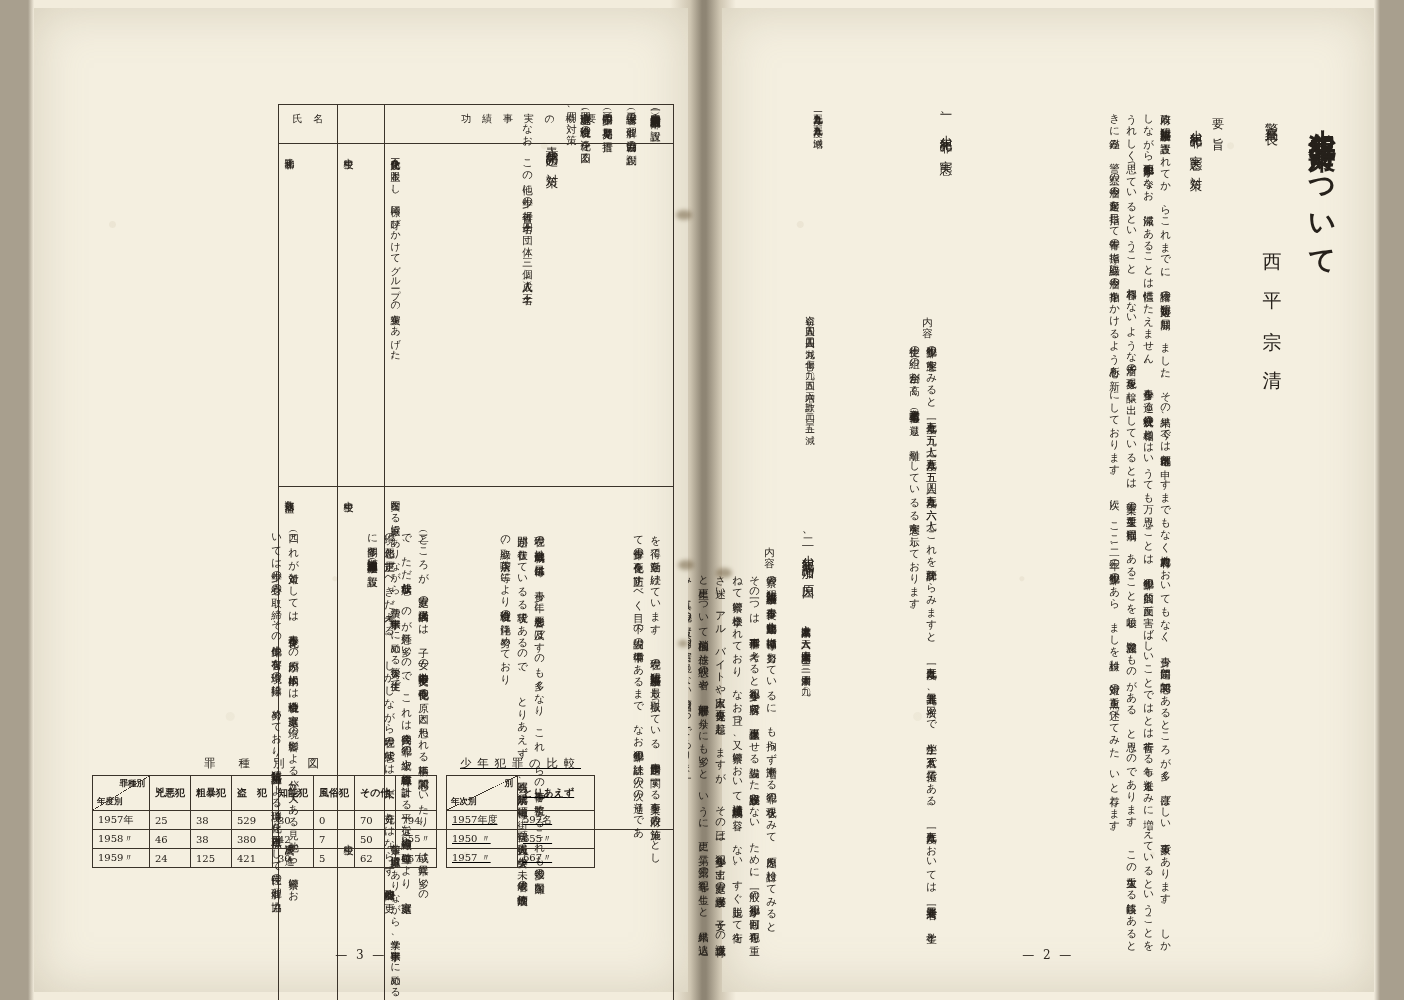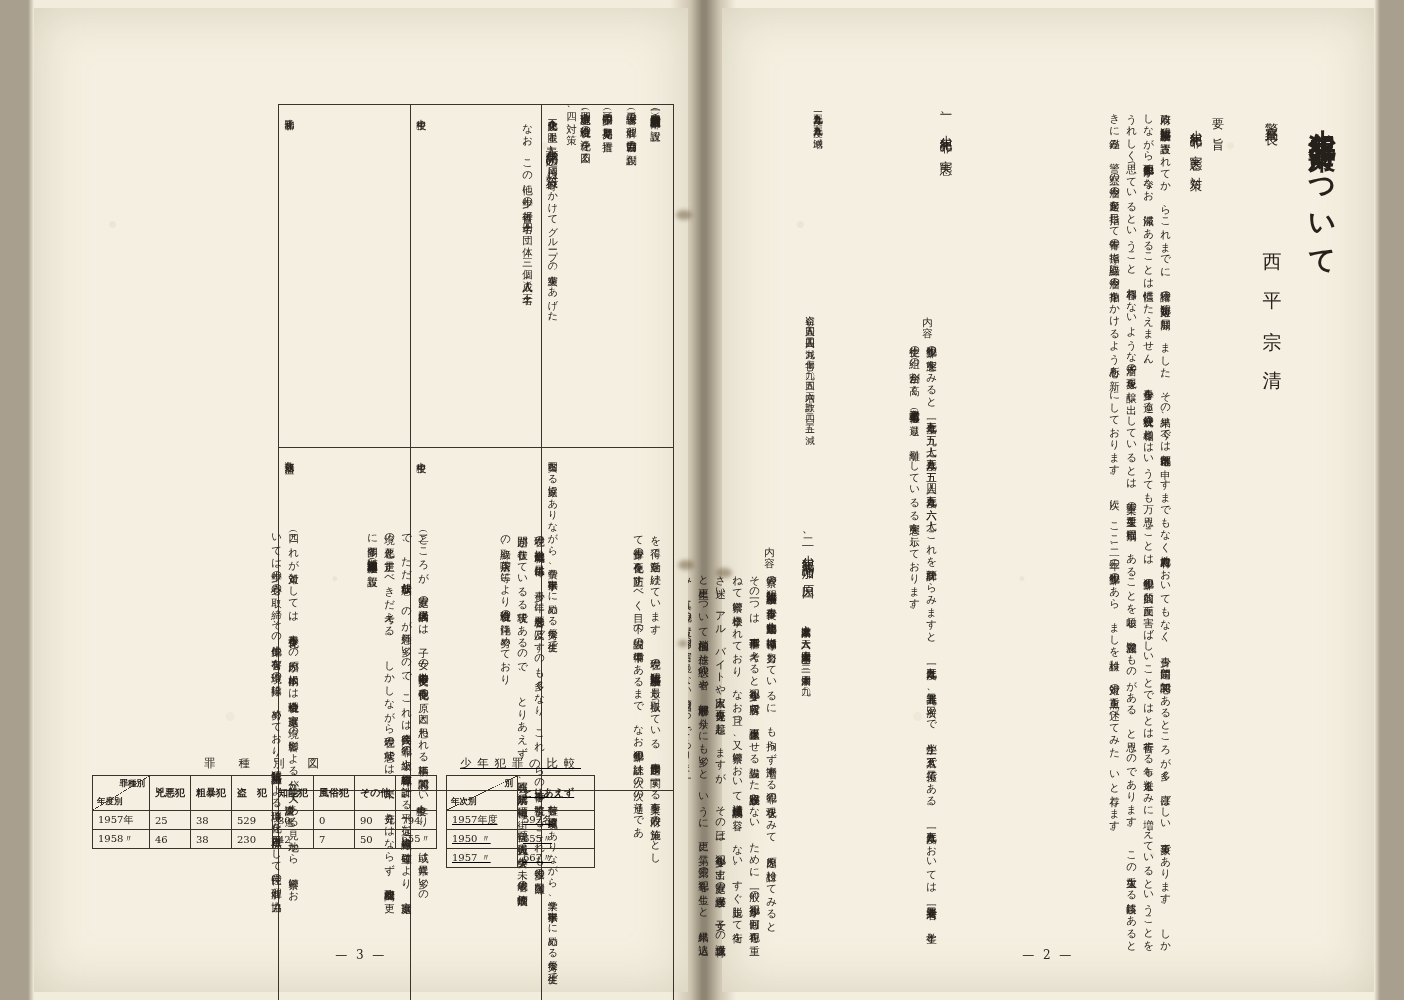--- a/index.html
+++ b/index.html
@@ -142,6 +142,15 @@
     <div class="tbl-merit">
       <table>
         <tbody>
+            <tr>
+          <td style="width:58px;height:32px;text-align:center;">
+            <div class="vcell" style="height:26px;writing-mode:horizontal-tb;">氏　名</div>
+          </td>
+          <td style="width:46px;"></td>
+          <td>
+            <div class="vcell" style="writing-mode:horizontal-tb;text-align:center;">功　績　事　実　の　概　要</div>
+          </td>
+        </tr>
         <tr>
           <td>
                 <div class="vcell">比嘉和子</div>

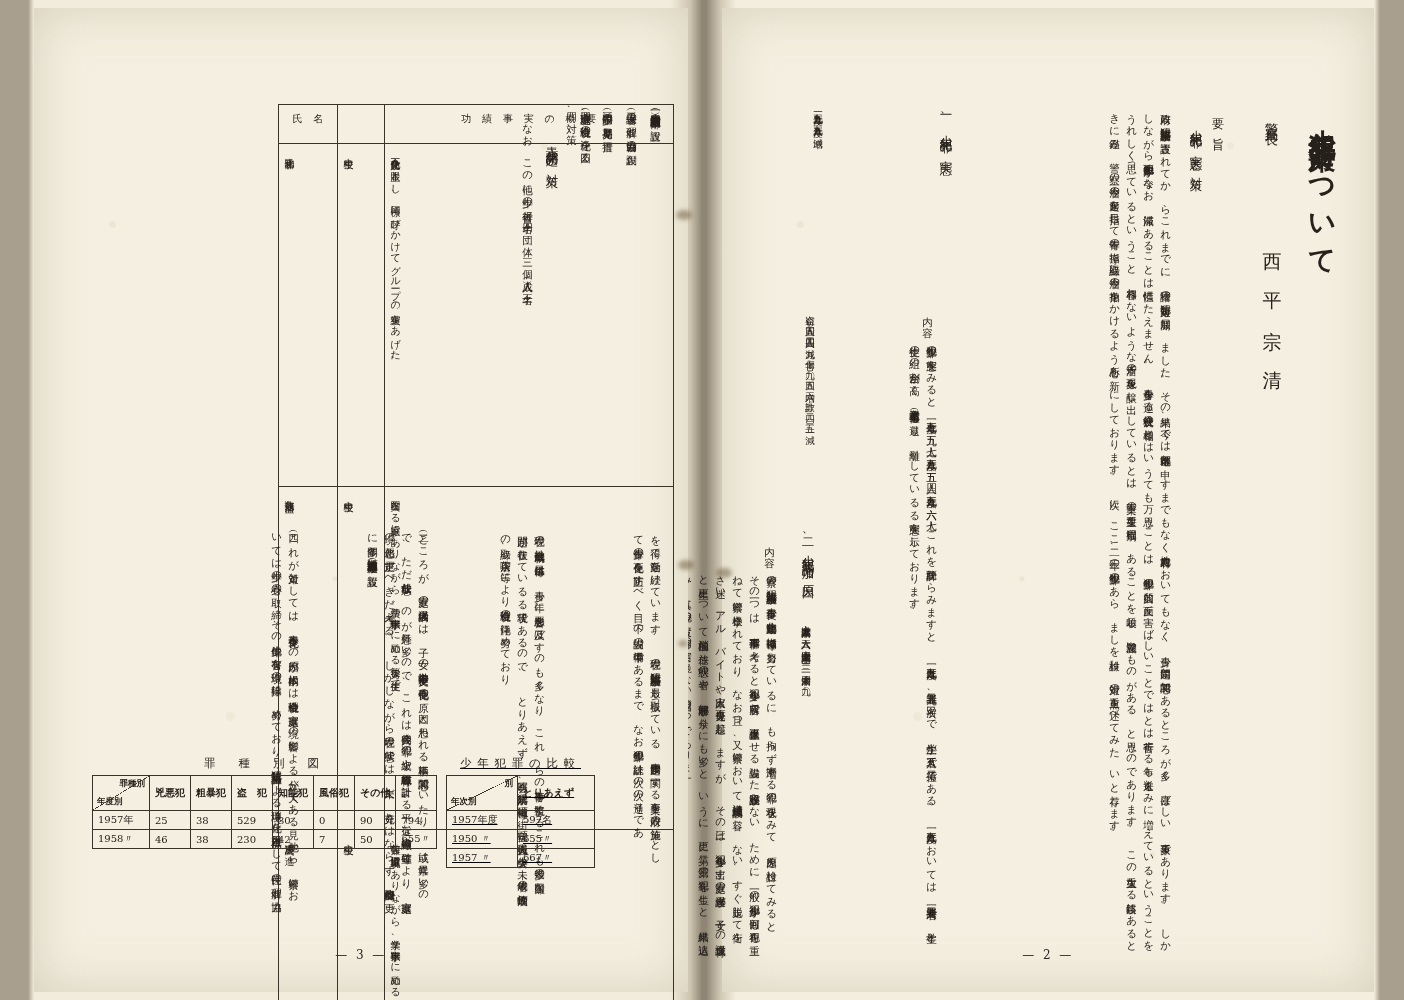--- a/index.html
+++ b/index.html
@@ -218,7 +218,7 @@
           <td>529</td>
           <td>30</td>
           <td>0</td>
-          <td>90</td>
+          <td>70</td>
           <td>794</td>
         </tr>
         <tr>

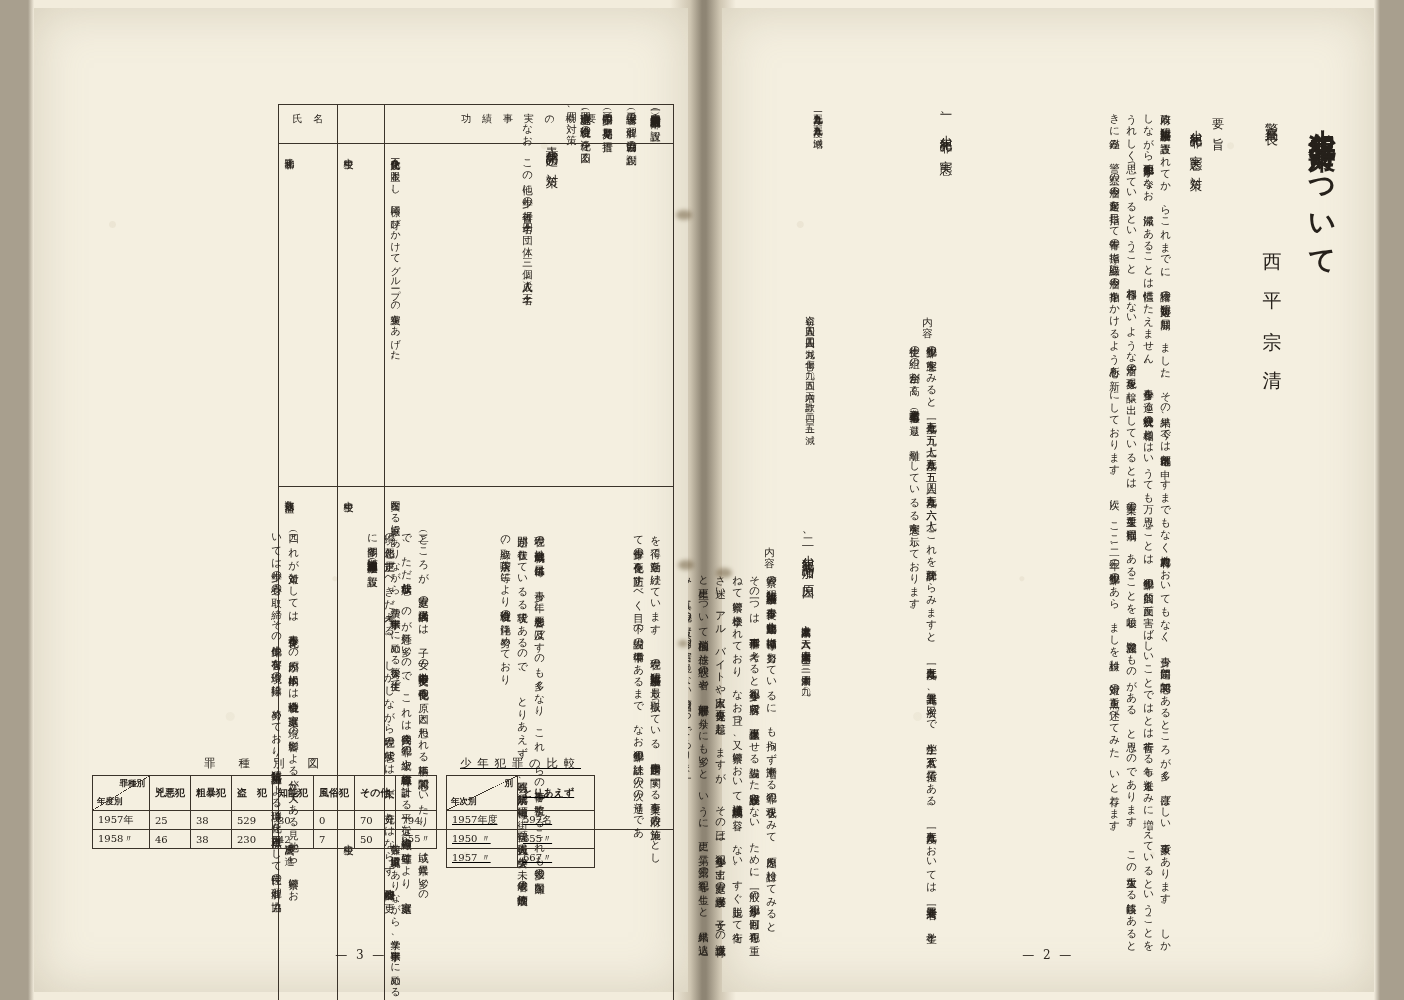--- a/index.html
+++ b/index.html
@@ -225,7 +225,7 @@
           <td>1958〃</td>
           <td>46</td>
           <td>38</td>
-          <td>230</td>
+          <td>380</td>
           <td>42</td>
           <td>7</td>
           <td>50</td>

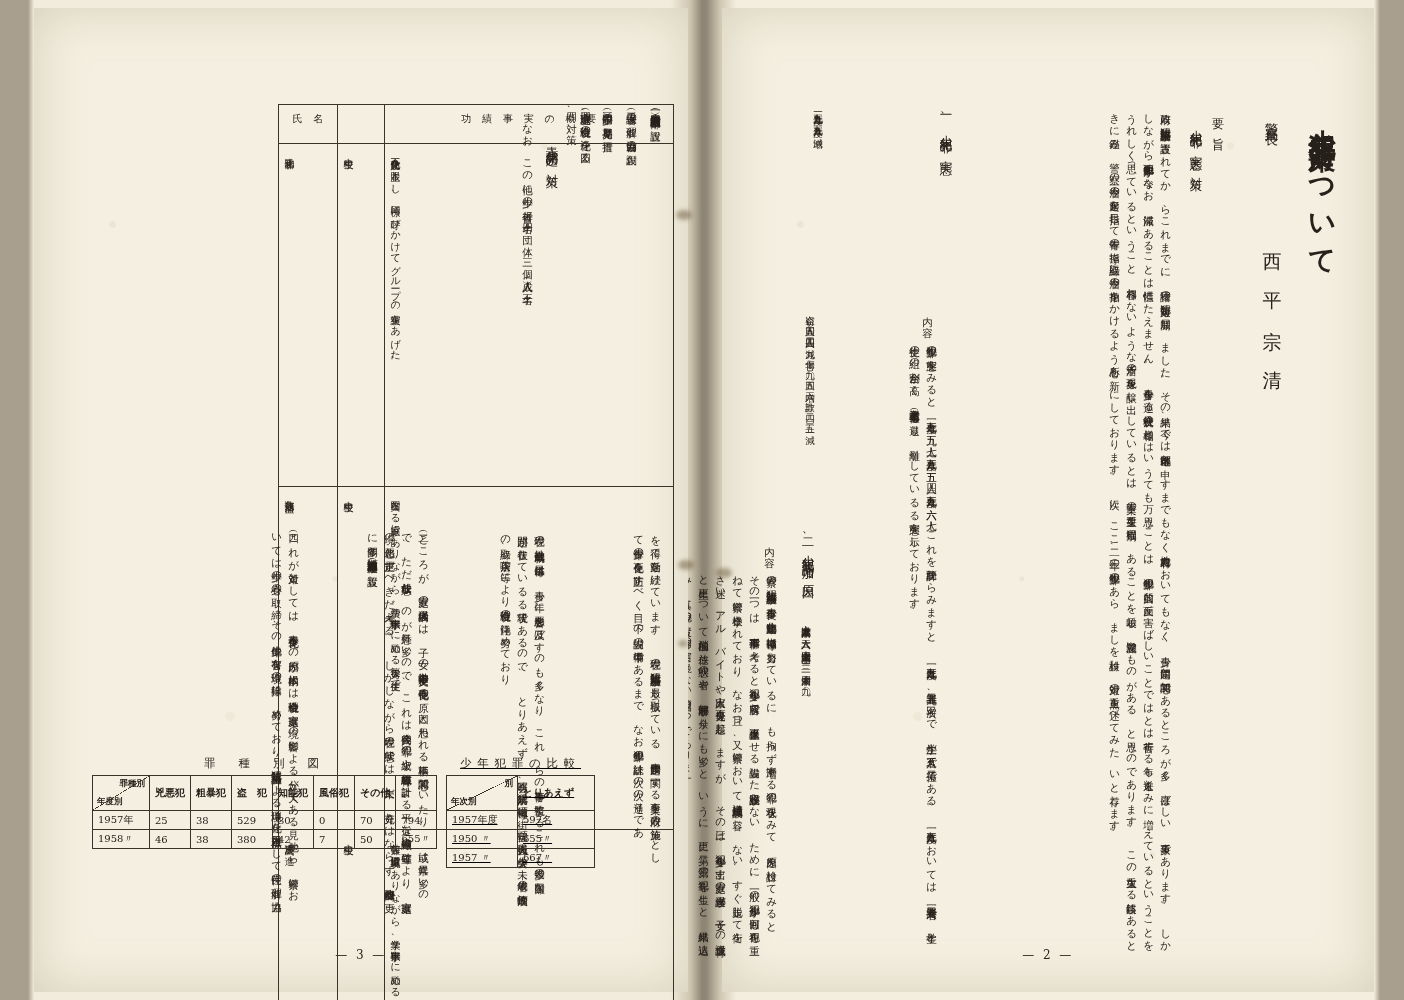--- a/index.html
+++ b/index.html
@@ -231,6 +231,16 @@
           <td>50</td>
           <td>655〃</td>
         </tr>
+        <tr>
+          <td>1959〃</td>
+          <td>24</td>
+          <td>125</td>
+          <td>421</td>
+          <td>30</td>
+          <td>5</td>
+          <td>62</td>
+          <td>667</td>
+        </tr>
       </tbody>
         </table>
     </div>

